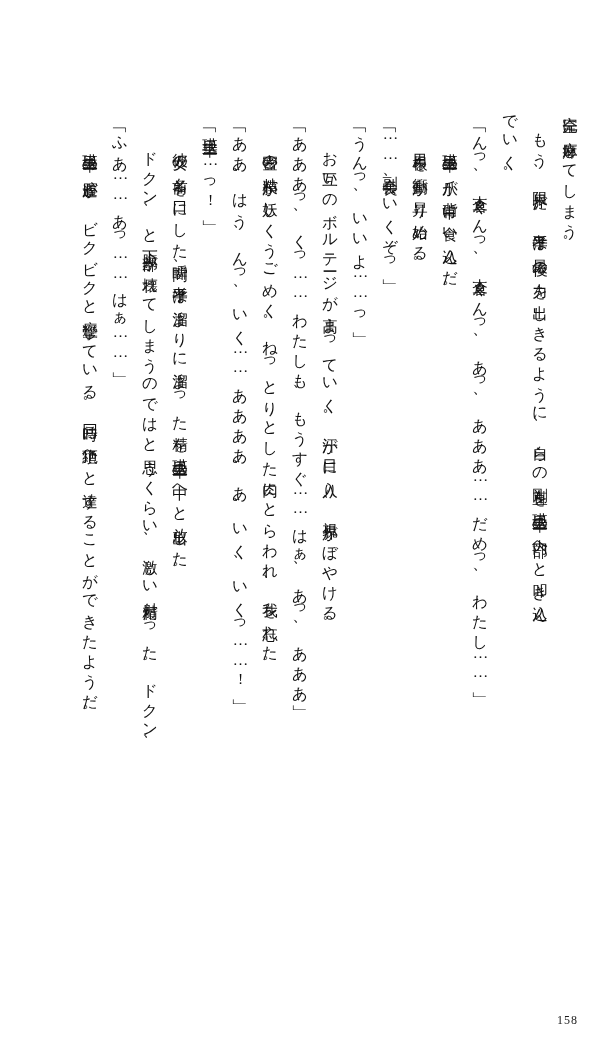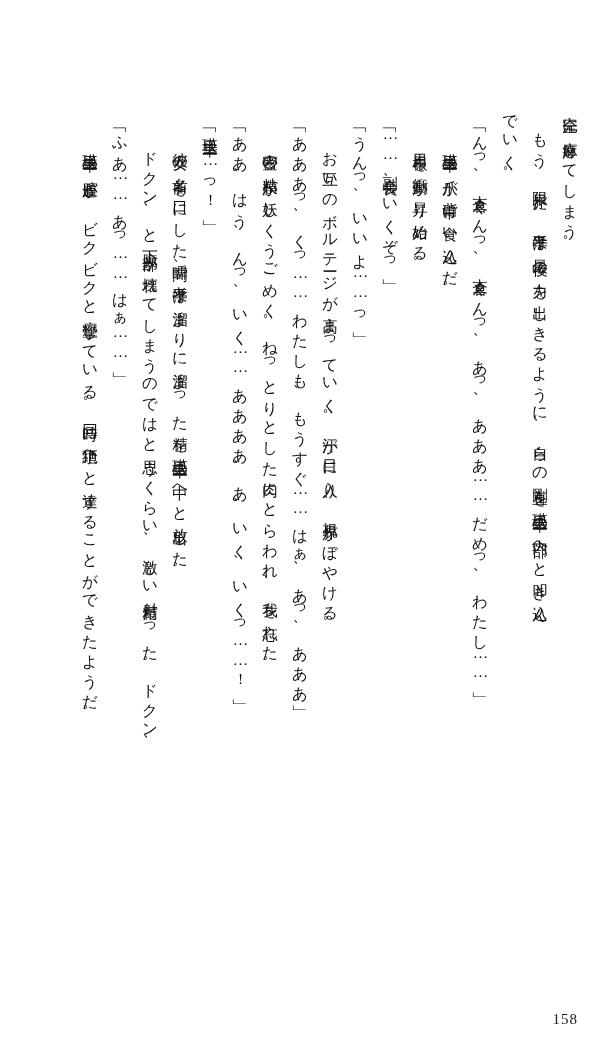--- a/index.html
+++ b/index.html
@@ -63,7 +63,7 @@
     position: absolute;
     right: 36px;
     bottom: 22px;
-    font-size: 15px;
+    font-size: 12px;
     letter-spacing: 1px;
     color: #1a1a1a;
     font-family: "Liberation Serif", "DejaVu Serif", serif;

